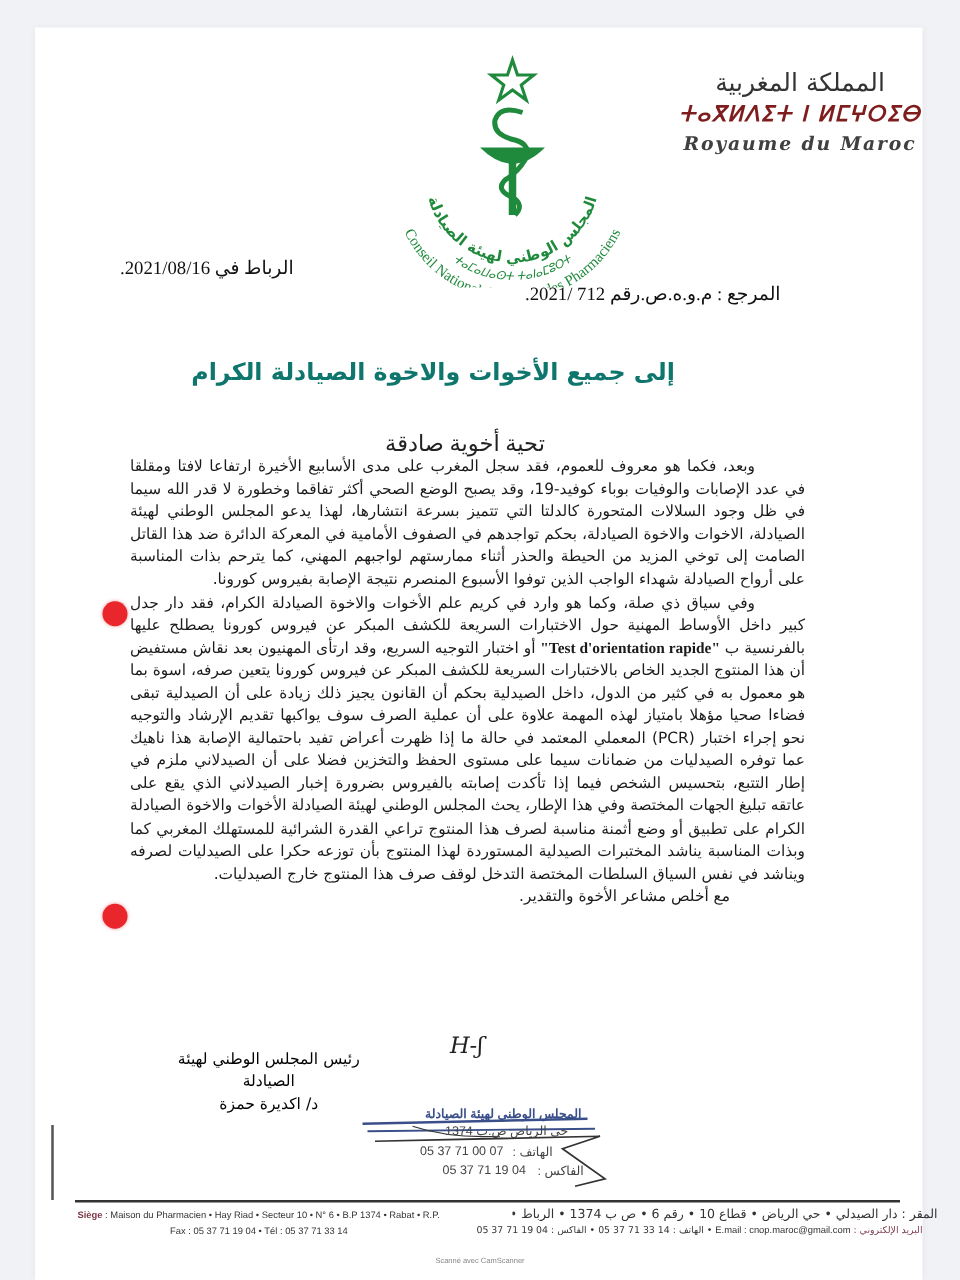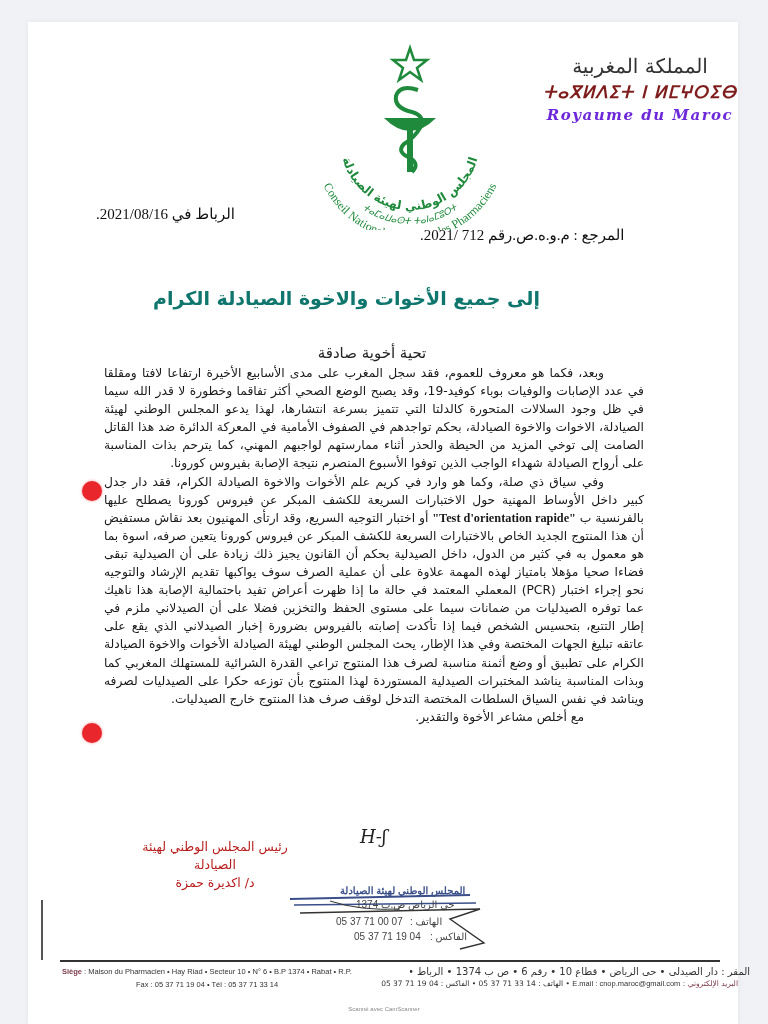--- a/index.html
+++ b/index.html
@@ -23,7 +23,7 @@
     .kingdom { position: absolute; left: 520px; top: 52px; width: 240px; text-align: center; }
     .kingdom .ar { font-family: "DejaVu Serif", serif; font-size: 20px; color: #333; direction: rtl; line-height: 28px; }
     .kingdom .tf { font-family: "DejaVu Serif", serif; font-style: italic; font-size: 17px; color: #7f1d1d; letter-spacing: 1px; line-height: 24px; font-weight: bold; }
-    .kingdom .fr { font-family: "DejaVu Serif", serif; font-style: italic; font-weight: bold; font-size: 15px; color: #6d28d9; letter-spacing: 1.5px; line-height: 22px; }
+    .kingdom .fr { font-family: "DejaVu Serif", serif; font-style: italic; font-weight: bold; font-size: 15px; color: #404040; letter-spacing: 1.5px; line-height: 22px; }
 
     .date-line { position: absolute; left: 96px; top: 205px; font-family: "Liberation Serif", serif; font-size: 15px; color: #111; direction: rtl; unicode-bidi: plaintext; }
     .ref-line { position: absolute; left: 420px; top: 226px; font-family: "Liberation Serif", serif; font-size: 15px; color: #111; direction: rtl; unicode-bidi: plaintext; }

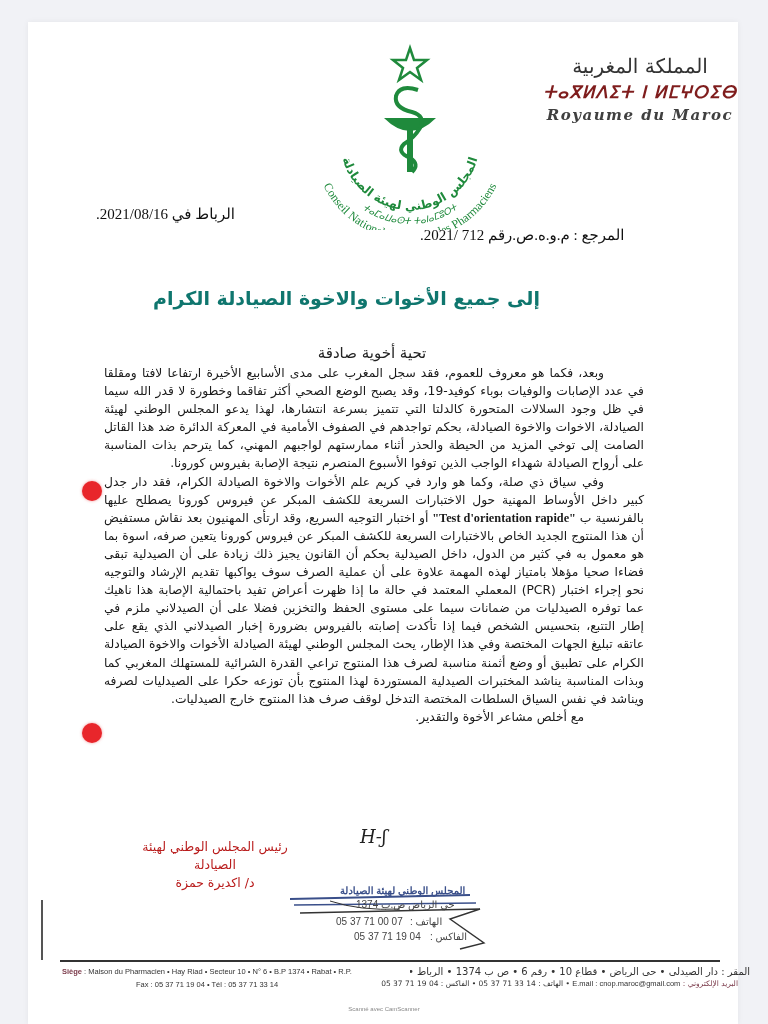--- a/index.html
+++ b/index.html
@@ -28,7 +28,7 @@
     .date-line { position: absolute; left: 96px; top: 205px; font-family: "Liberation Serif", serif; font-size: 15px; color: #111; direction: rtl; unicode-bidi: plaintext; }
     .ref-line { position: absolute; left: 420px; top: 226px; font-family: "Liberation Serif", serif; font-size: 15px; color: #111; direction: rtl; unicode-bidi: plaintext; }
     .recipient { position: absolute; left: 0; top: 287px; width: 693px; text-align: center; font-family: "DejaVu Sans", sans-serif; font-size: 19px; font-weight: bold; color: #0f766e; direction: rtl; }
-    .greeting { position: absolute; left: 0; top: 344px; width: 744px; text-align: center; font-size: 15px; color: #222; direction: rtl; }
+    .greeting { position: absolute; left: 0; top: 344px; width: 744px; text-align: center; font-size: 18px; color: #222; direction: rtl; font-family: Liberation Serif, serif; }
 
     .body-text {
       position: absolute; left: 104px; top: 364px; width: 540px;

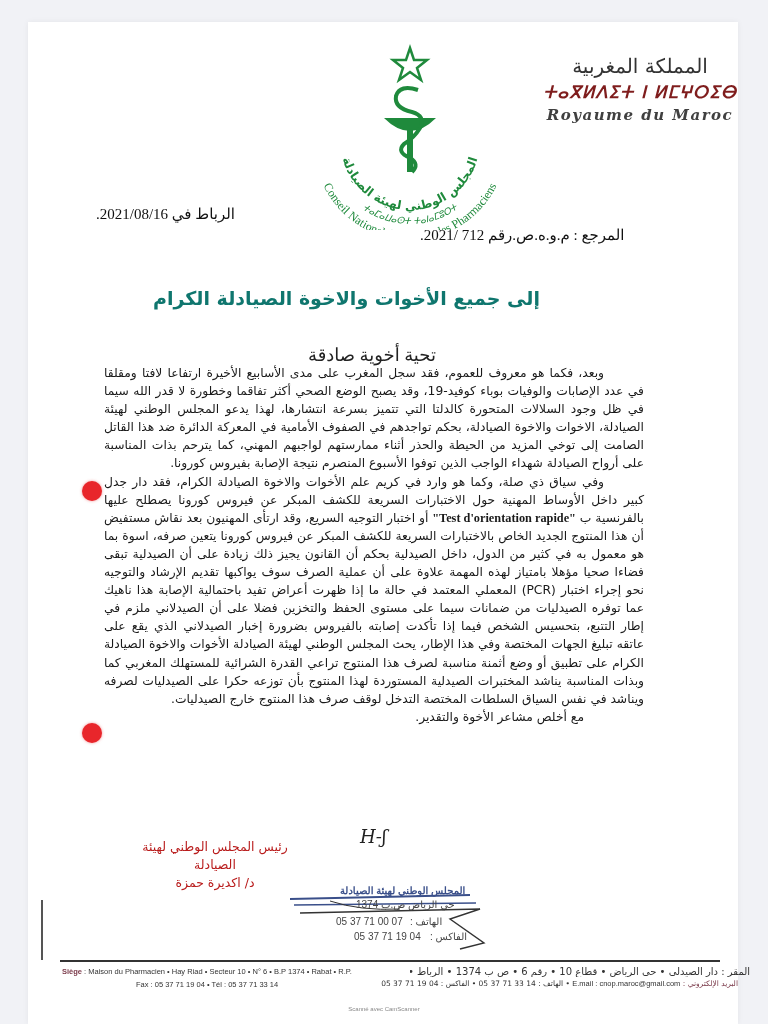--- a/index.html
+++ b/index.html
@@ -44,7 +44,7 @@
     .marker.m2 { left: 82px; top: 723px; }
 
     .signature { position: absolute; left: 360px; top: 826px; font-family: "DejaVu Serif", serif; font-style: italic; font-size: 18px; color: #222; }
-    .signer { position: absolute; left: 130px; top: 838px; width: 170px; text-align: center; direction: rtl; font-size: 12.5px; line-height: 18px; color: #b91c1c; }
+    .signer { position: absolute; left: 130px; top: 838px; width: 170px; text-align: center; direction: rtl; font-size: 12.5px; line-height: 18px; color: #000000; }
     .stamp { position: absolute; left: 270px; top: 883px; width: 230px; height: 82px; }
     .stamp .st { position: absolute; font-size: 10px; color: #444; font-family: "Liberation Sans", sans-serif; }
 

